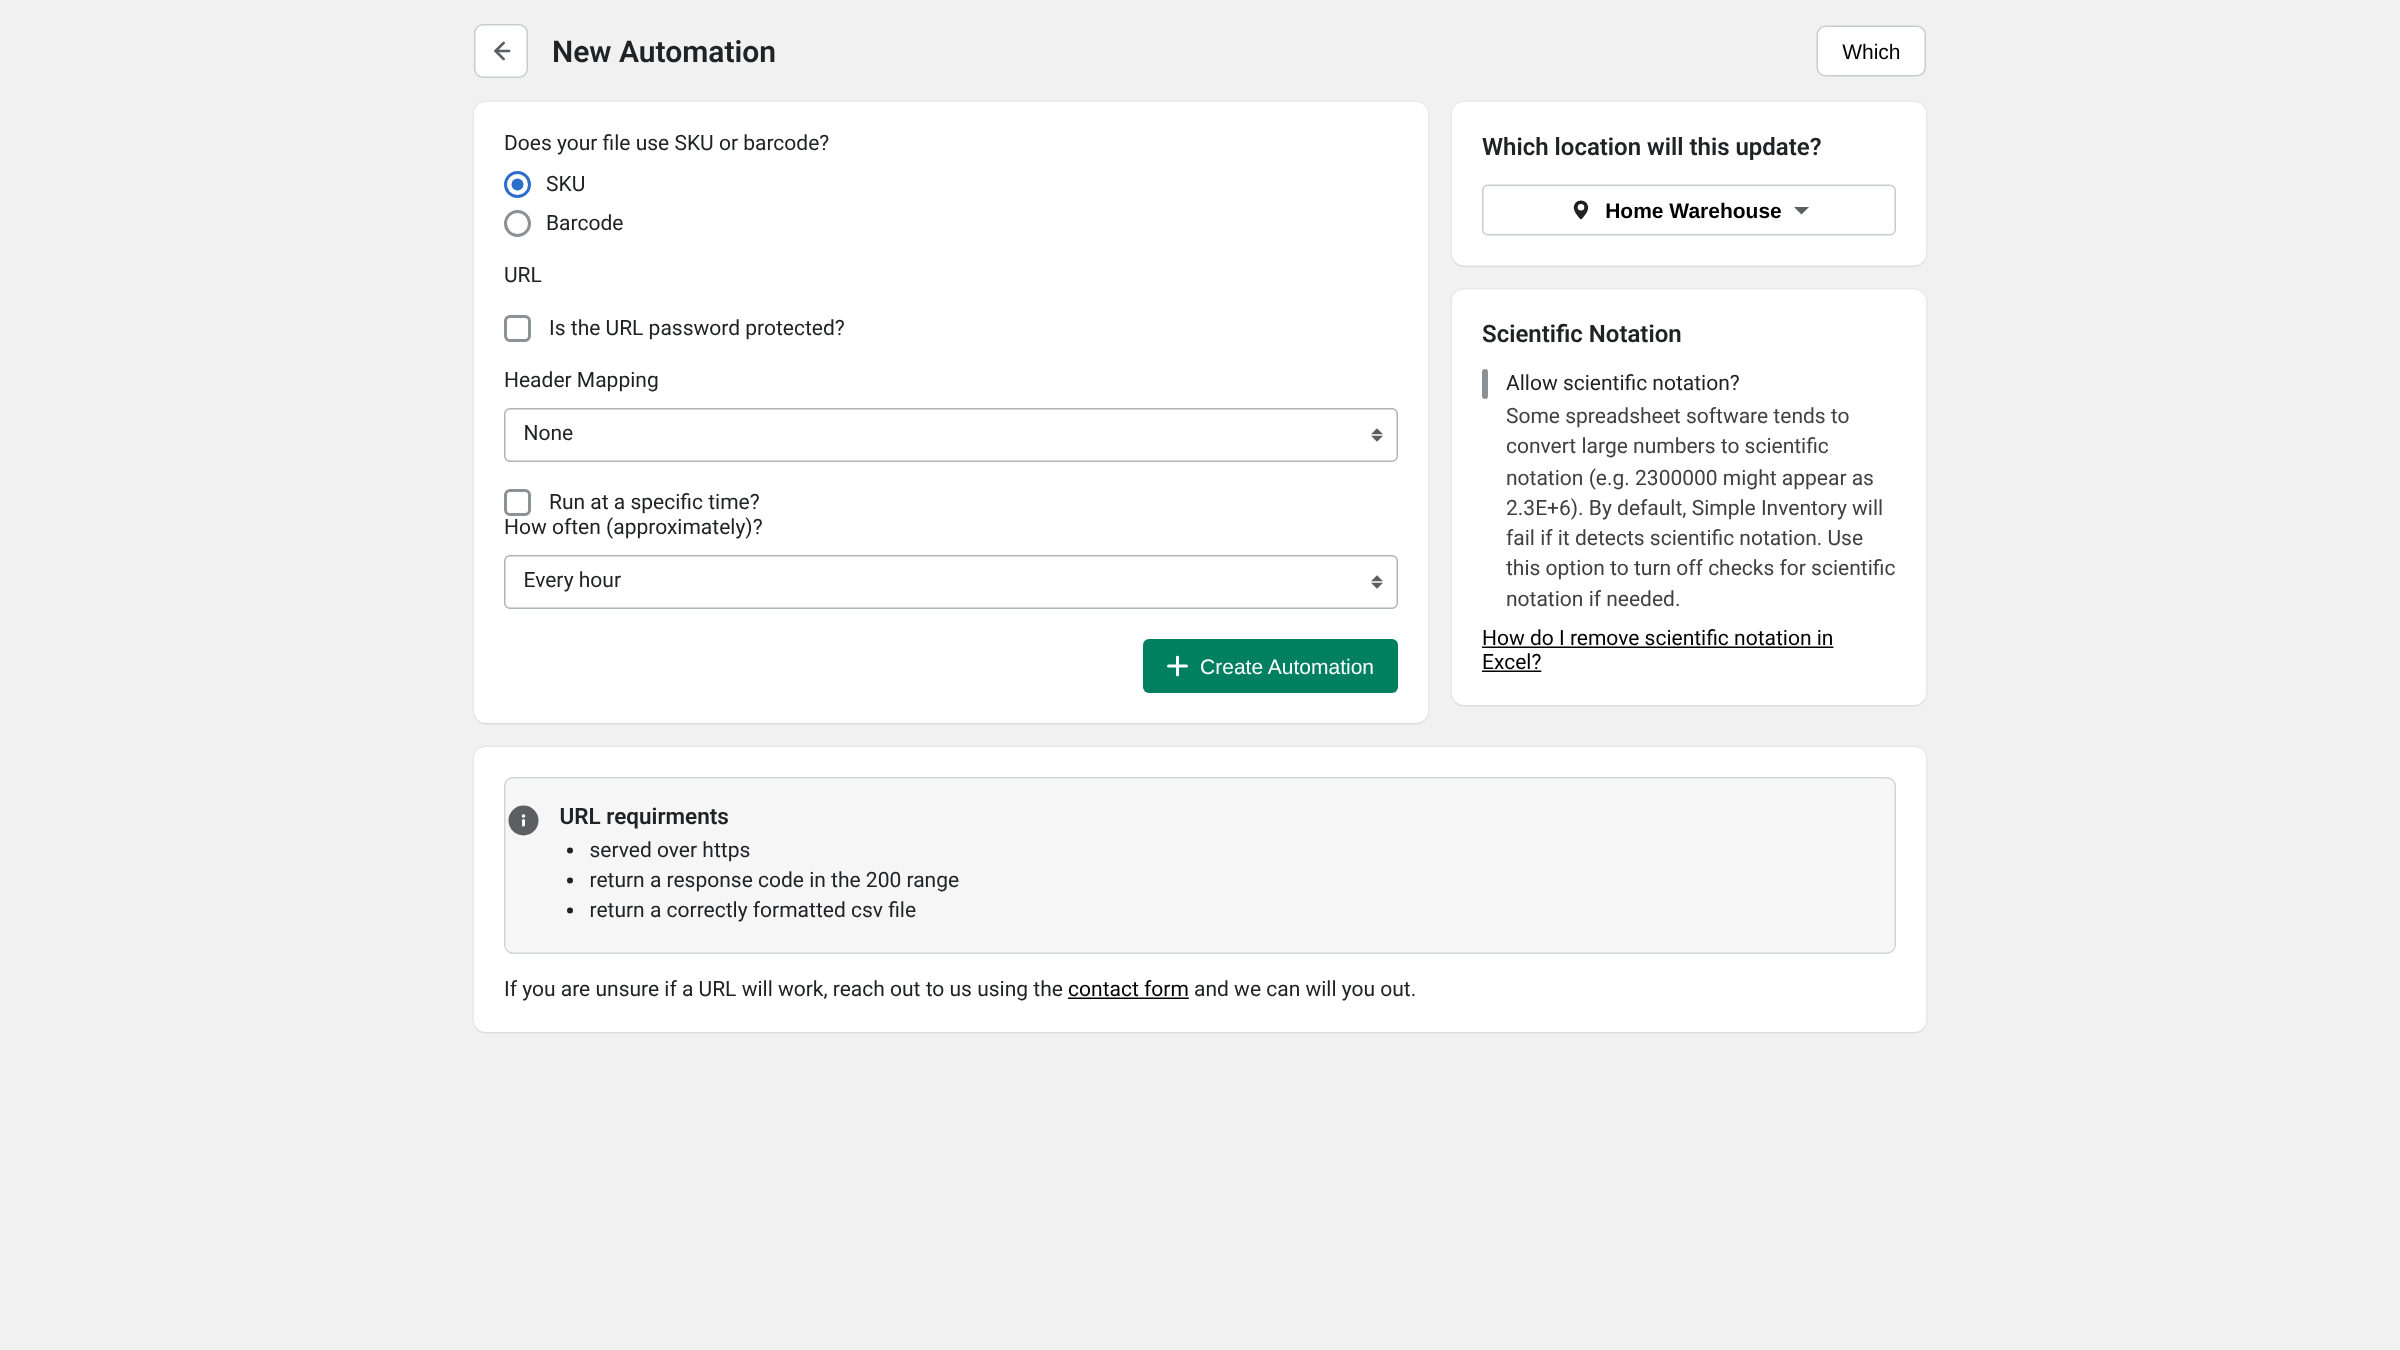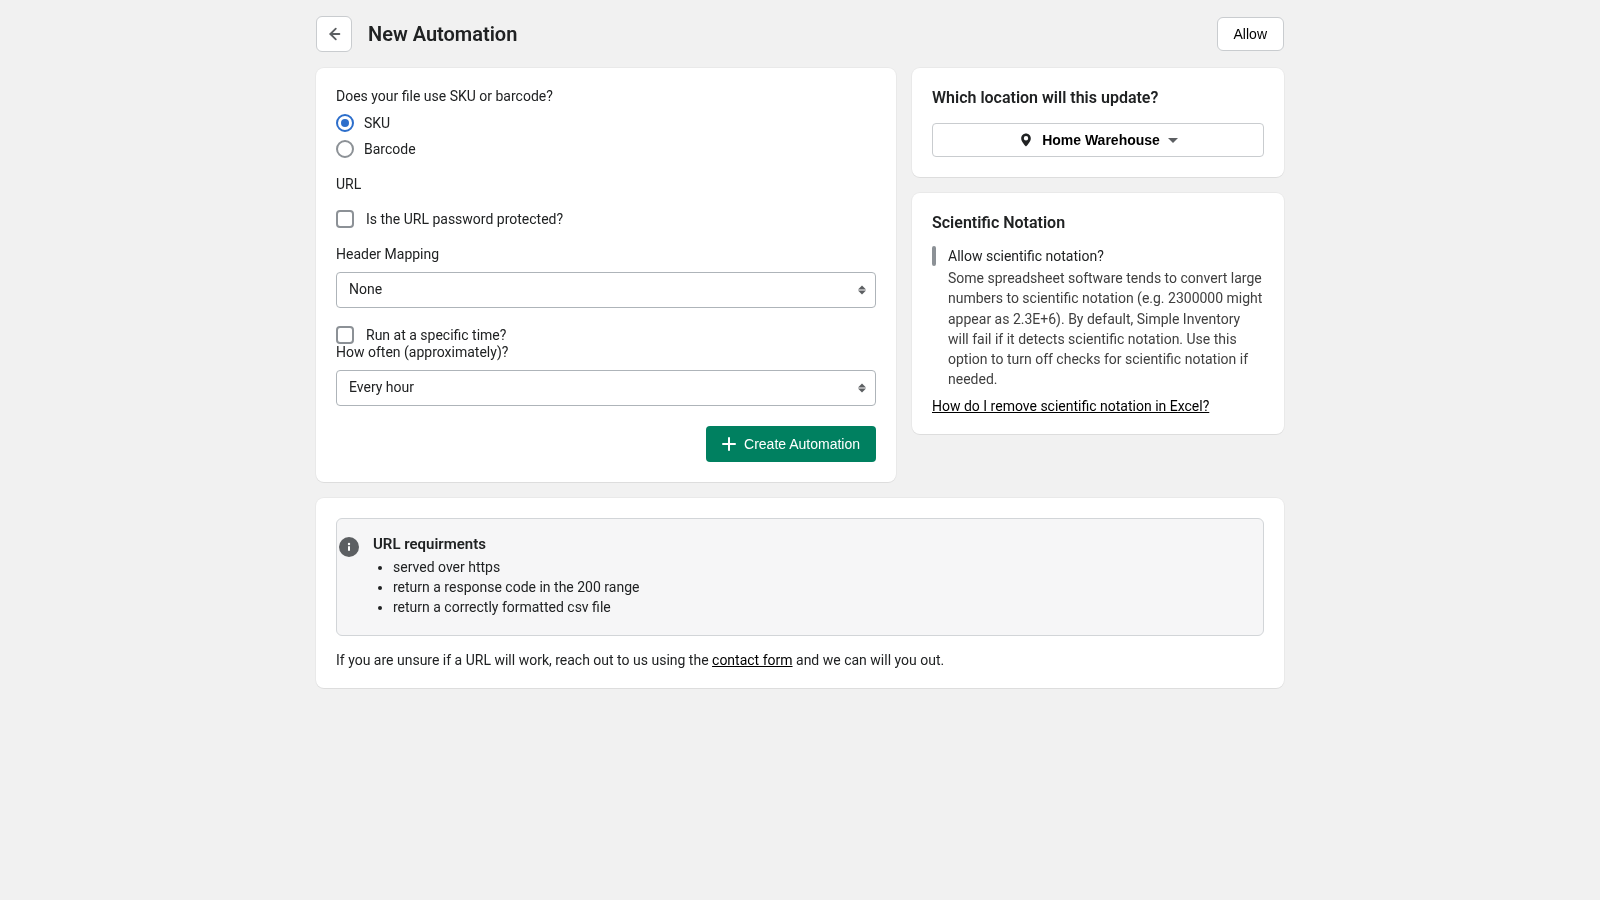--- a/index.html
+++ b/index.html
@@ -250,7 +250,7 @@
       </button>
       <h1 class="page-title">New Automation</h1>
     </div>
-    <button class="cancel-btn">Allow</button>
+    <button class="cancel-btn">Which</button>
   </div>
 
   <div class="layout">

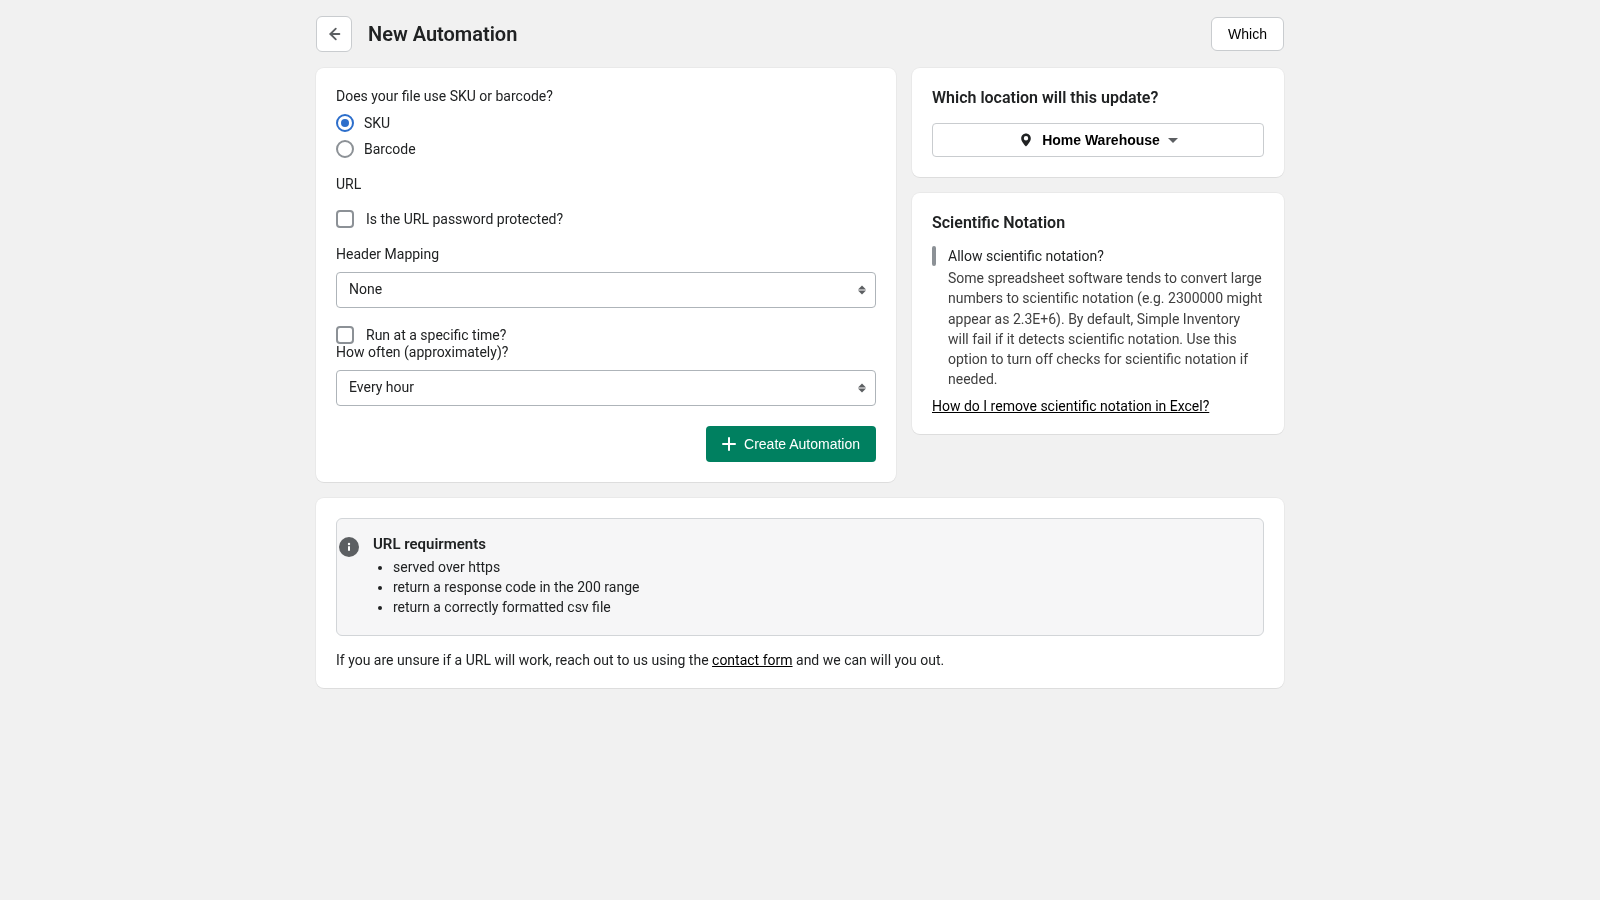--- a/index.html
+++ b/index.html
@@ -56,7 +56,7 @@
     align-items: flex-start;
   }
   .main-col { flex: 1; }
-  .side-col { width: 372px; flex-shrink: 0; }
+  .side-col { width: 316px; flex-shrink: 0; }
   .card {
     background: #fff;
     border-radius: 8px;

